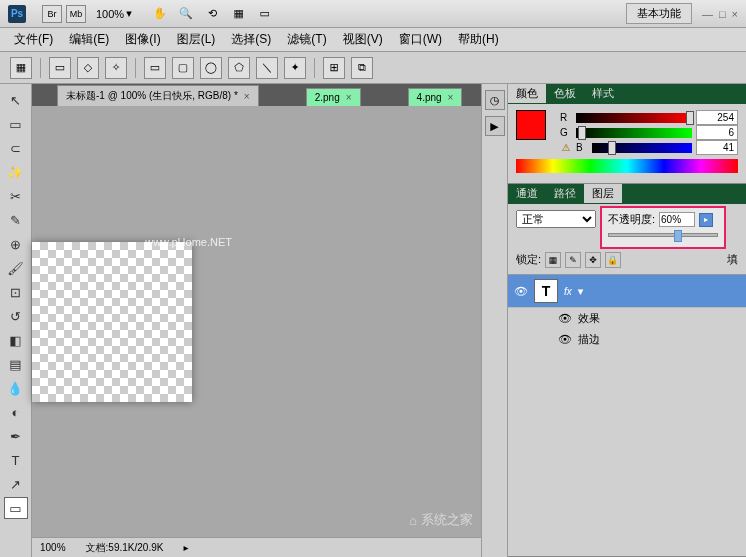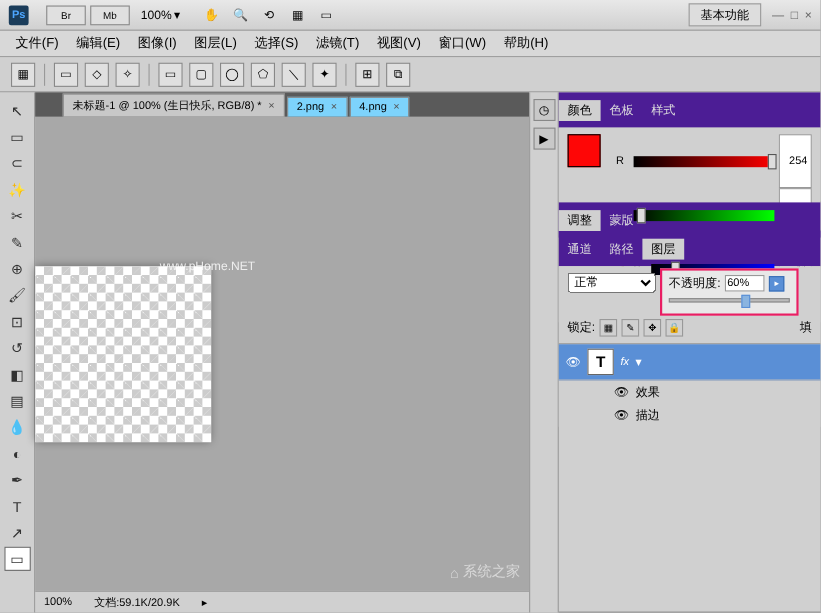--- a/index.html
+++ b/index.html
@@ -7,7 +7,7 @@
 
 .app-header { height: 28px; background: linear-gradient(#e8e8e8, #d0d0d0); border-bottom: 1px solid #999; display: flex; align-items: center; padding: 0 8px; }
 .ps-icon { width: 18px; height: 18px; background: #1a3c5a; border-radius: 2px; display: flex; align-items: center; justify-content: center; color: #4da6ff; font-size: 10px; font-weight: bold; margin-right: 16px; }
-.br-icon, .mb-icon { width: 36px; height: 18px; border: 1px solid #888; background: #e0e0e0; margin-right: 4px; display: flex; align-items: center; justify-content: center; font-size: 9px; }
+.br-icon, .mb-icon { width: 20px; height: 18px; border: 1px solid #888; background: #e0e0e0; margin-right: 4px; display: flex; align-items: center; justify-content: center; font-size: 9px; }
 .zoom-select { margin-left: 6px; font-size: 11px; }
 .header-icons { margin-left: 20px; display: flex; gap: 8px; }
 .header-icons span { width: 18px; height: 18px; display: flex; align-items: center; justify-content: center; cursor: pointer; }

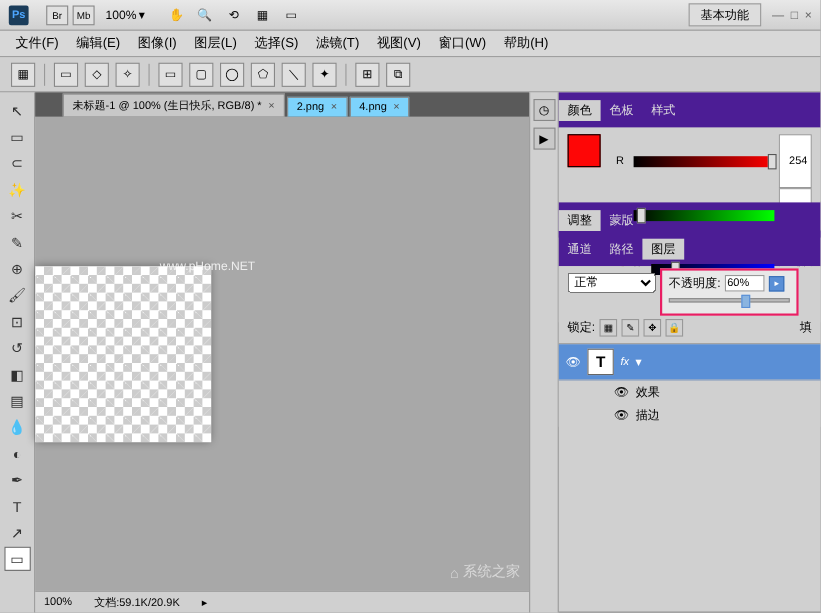--- a/index.html
+++ b/index.html
@@ -31,7 +31,7 @@
 .doc-area { flex: 1; display: flex; flex-direction: column; background: #a8a8a8; }
 .doc-tabs { height: 22px; background: #5a5a5a; display: flex; align-items: flex-end; padding-left: 25px; }
 .doc-tab { padding: 3px 8px; background: #c8c8c8; border: 1px solid #888; border-bottom: none; font-size: 10px; margin-right: 2px; display: flex; align-items: center; gap: 6px; }
-.doc-tab.inactive { background: #7dd3fc; }
+.doc-tab.inactive { background: #86efac; margin-left: 45px; }
 .doc-tab .close-x { cursor: pointer; color: #555; }
 .canvas-wrap { flex: 1; display: flex; align-items: center; position: relative; }
 .canvas {

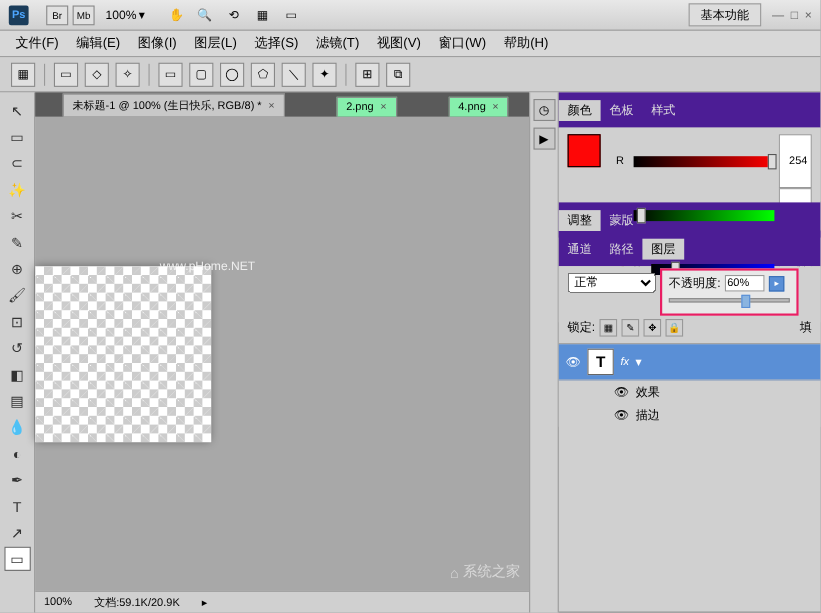--- a/index.html
+++ b/index.html
@@ -57,7 +57,7 @@
 .panel-stack { flex: 1; display: flex; flex-direction: column; }
 
 .panel { border-bottom: 1px solid #888; }
-.panel-tabs { height: 32px; background: #4c1d95; display: flex; align-items: center; }
+.panel-tabs { height: 20px; background: #14532d; display: flex; align-items: flex-start; }
 .ptab { padding: 2px 8px; font-size: 11px; color: #ddd; cursor: pointer; }
 .ptab.active { background: #d0d0d0; color: #000; }
 .panel-body { background: #d0d0d0; padding: 6px 8px; }

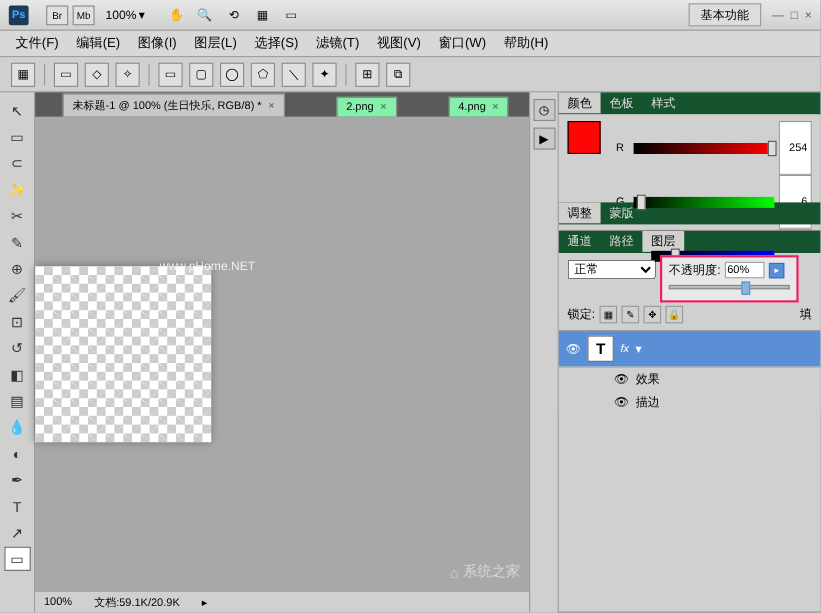--- a/index.html
+++ b/index.html
@@ -71,7 +71,7 @@
 .slider-g { background: linear-gradient(to right, #000, #0f0); }
 .slider-b { background: linear-gradient(to right, #000, #00f); }
 .slider-thumb { position: absolute; top: -2px; width: 8px; height: 14px; background: #ddd; border: 1px solid #555; }
-.slider-val { width: 30px; font-size: 10px; text-align: right; padding: 18px 3px; background: #fff; border: 1px solid #999; }
+.slider-val { width: 42px; font-size: 10px; text-align: right; padding: 1px 3px; background: #fff; border: 1px solid #999; }
 .warn-icon { width: 12px; height: 12px; display: flex; align-items: center; justify-content: center; font-size: 10px; color: #a60; }
 .color-ramp { height: 14px; background: linear-gradient(to right, red, yellow, lime, cyan, blue, magenta, red); margin-top: 4px; }
 

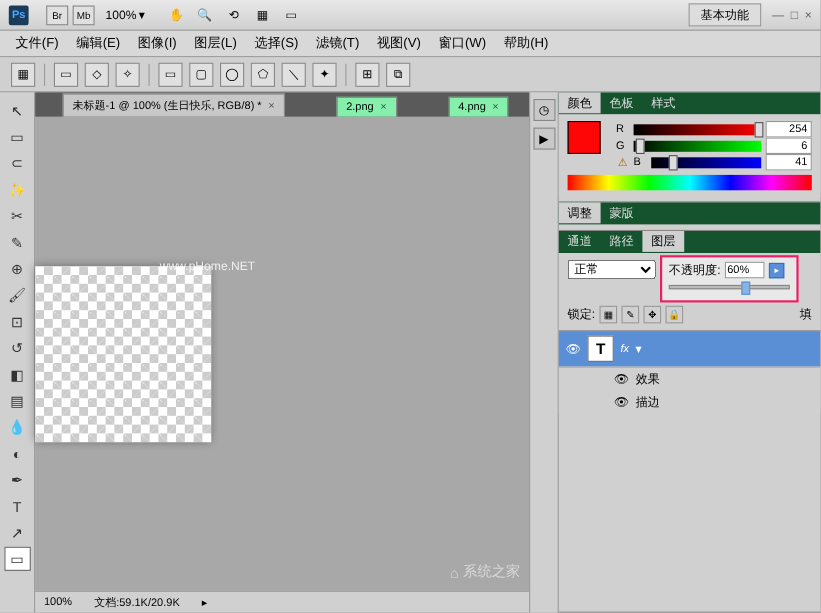--- a/index.html
+++ b/index.html
@@ -255,12 +255,6 @@
         </div>
       </div>
 
-      <div class="panel adjust-panel">
-        <div class="panel-tabs">
-          <div class="ptab active">调整</div>
-          <div class="ptab">蒙版</div>
-        </div>
-      </div>
 
       <div class="panel layers-panel" style="flex:1;">
         <div class="panel-tabs">

